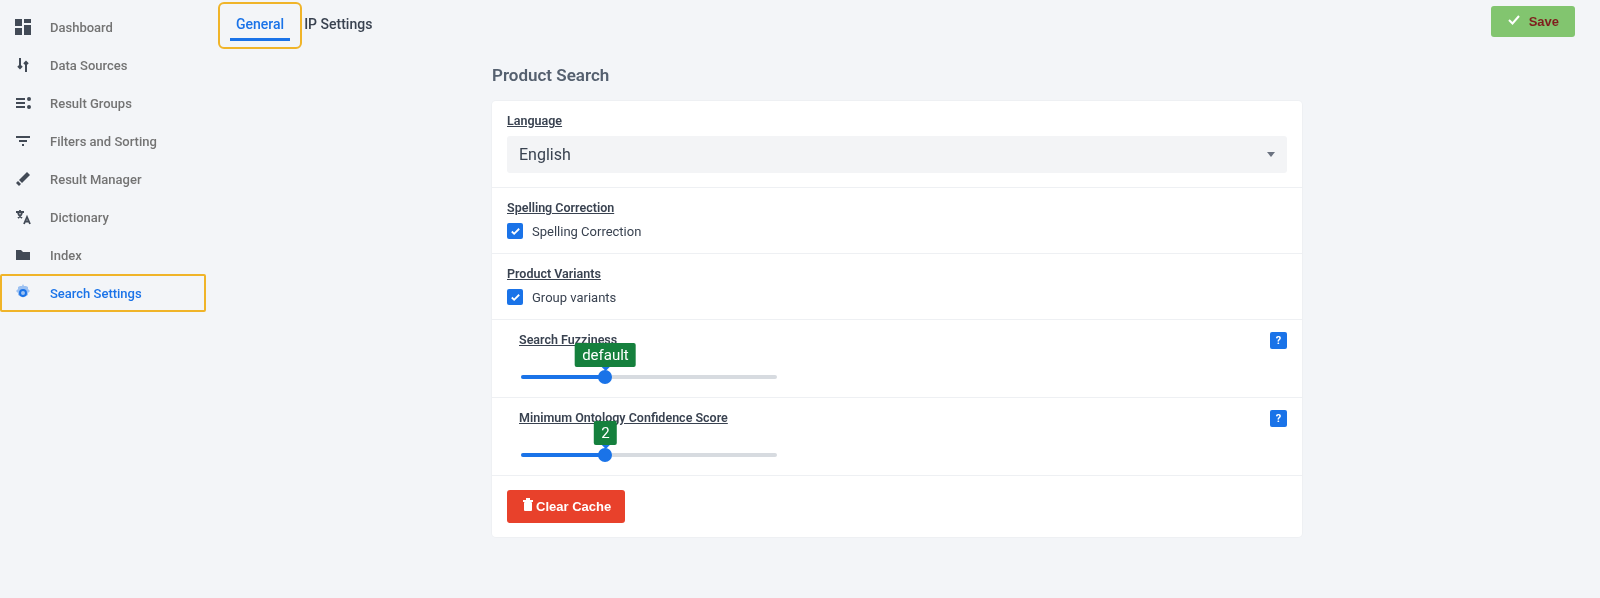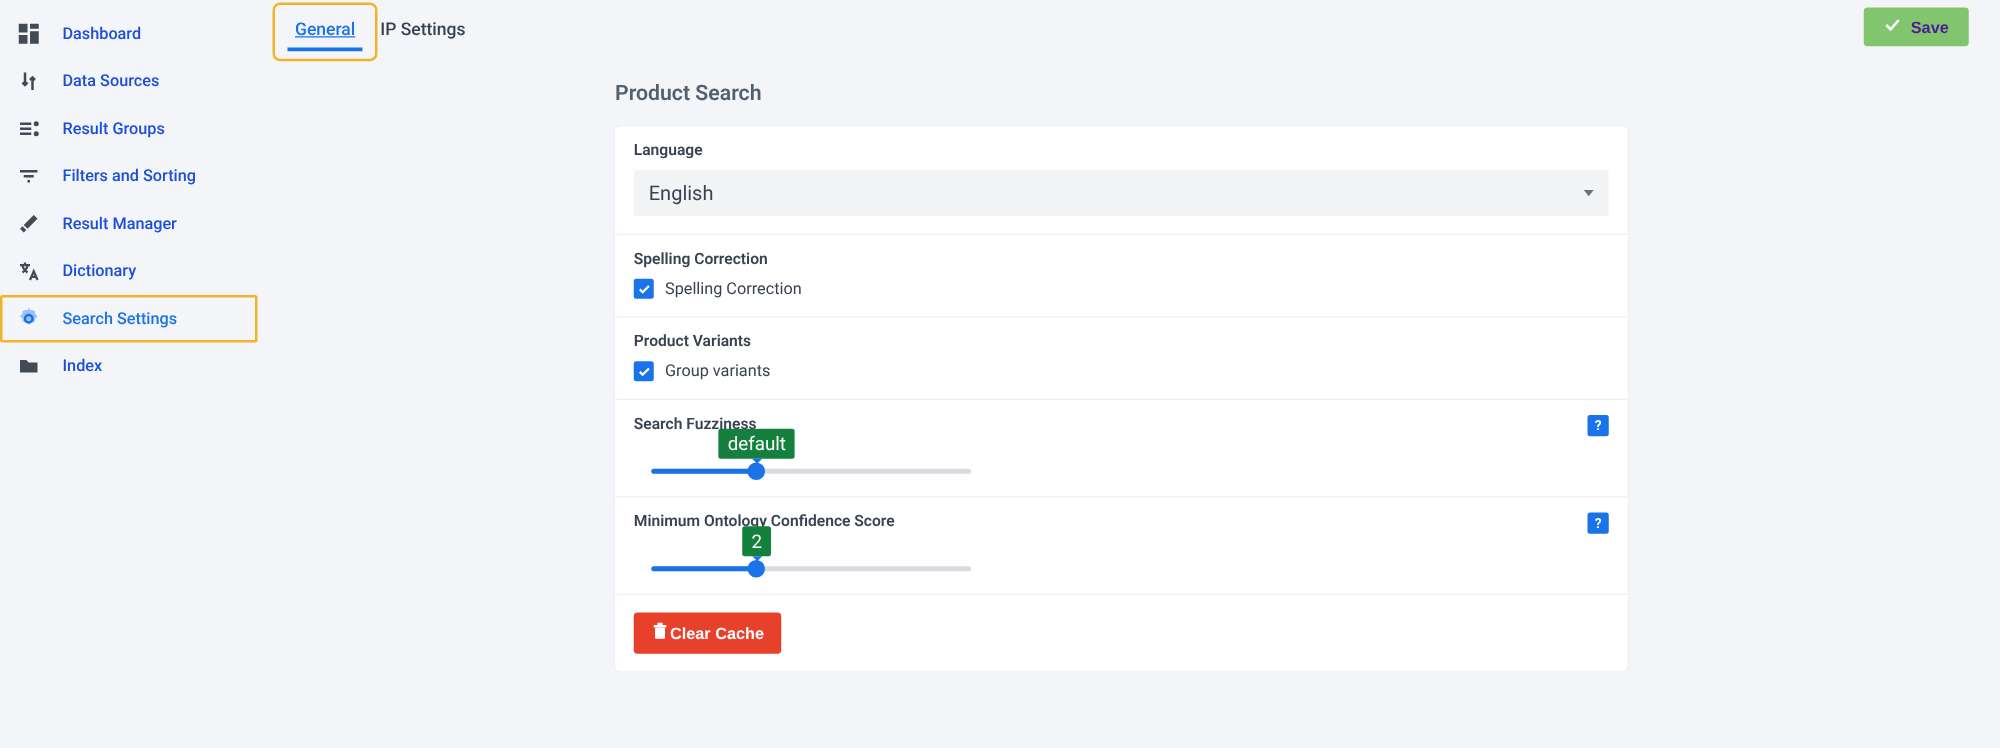--- a/index.html
+++ b/index.html
@@ -24,7 +24,7 @@
   align-items: center;
   gap: 18px;
   padding: 10px 12px 10px 14px;
-  color: #1d4ed8;
+  color: #737373;
   font-size: 13px;
   font-weight: 500;
   cursor: pointer;

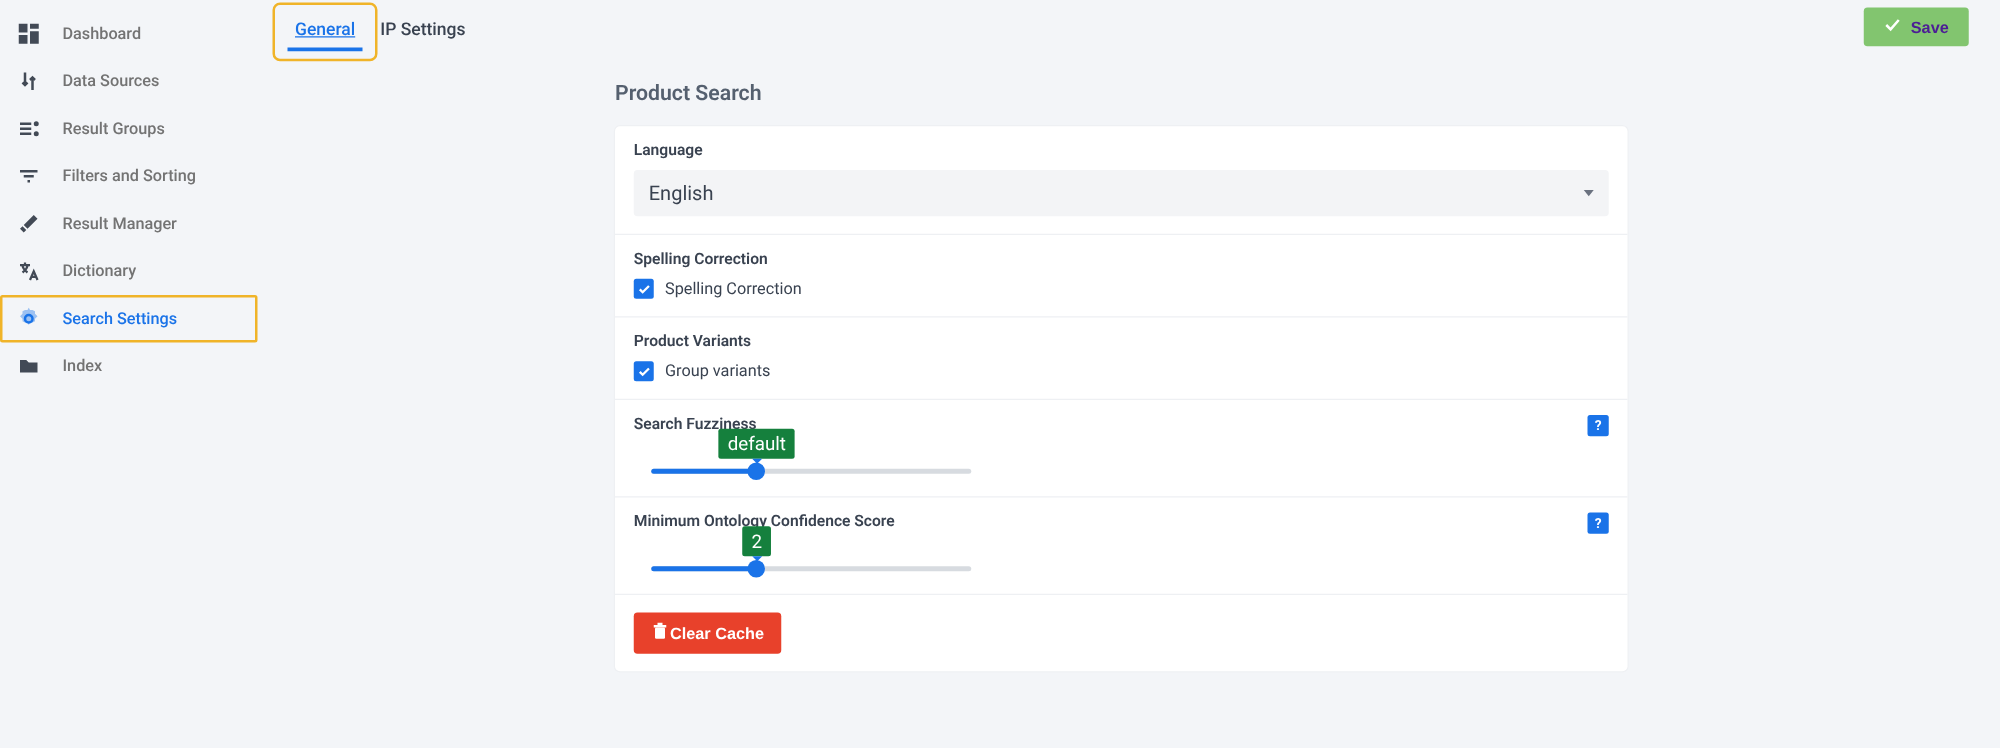--- a/index.html
+++ b/index.html
@@ -60,7 +60,7 @@
   font-weight: 500;
   cursor: pointer;
 }
-.tab.active { color: #1a73e8; border-bottom: 3px solid #1a73e8; text-decoration: underline; }
+.tab.active { color: #1a73e8; border-bottom: 3px solid #1a73e8; }
 
 .save-btn {
   position: absolute;

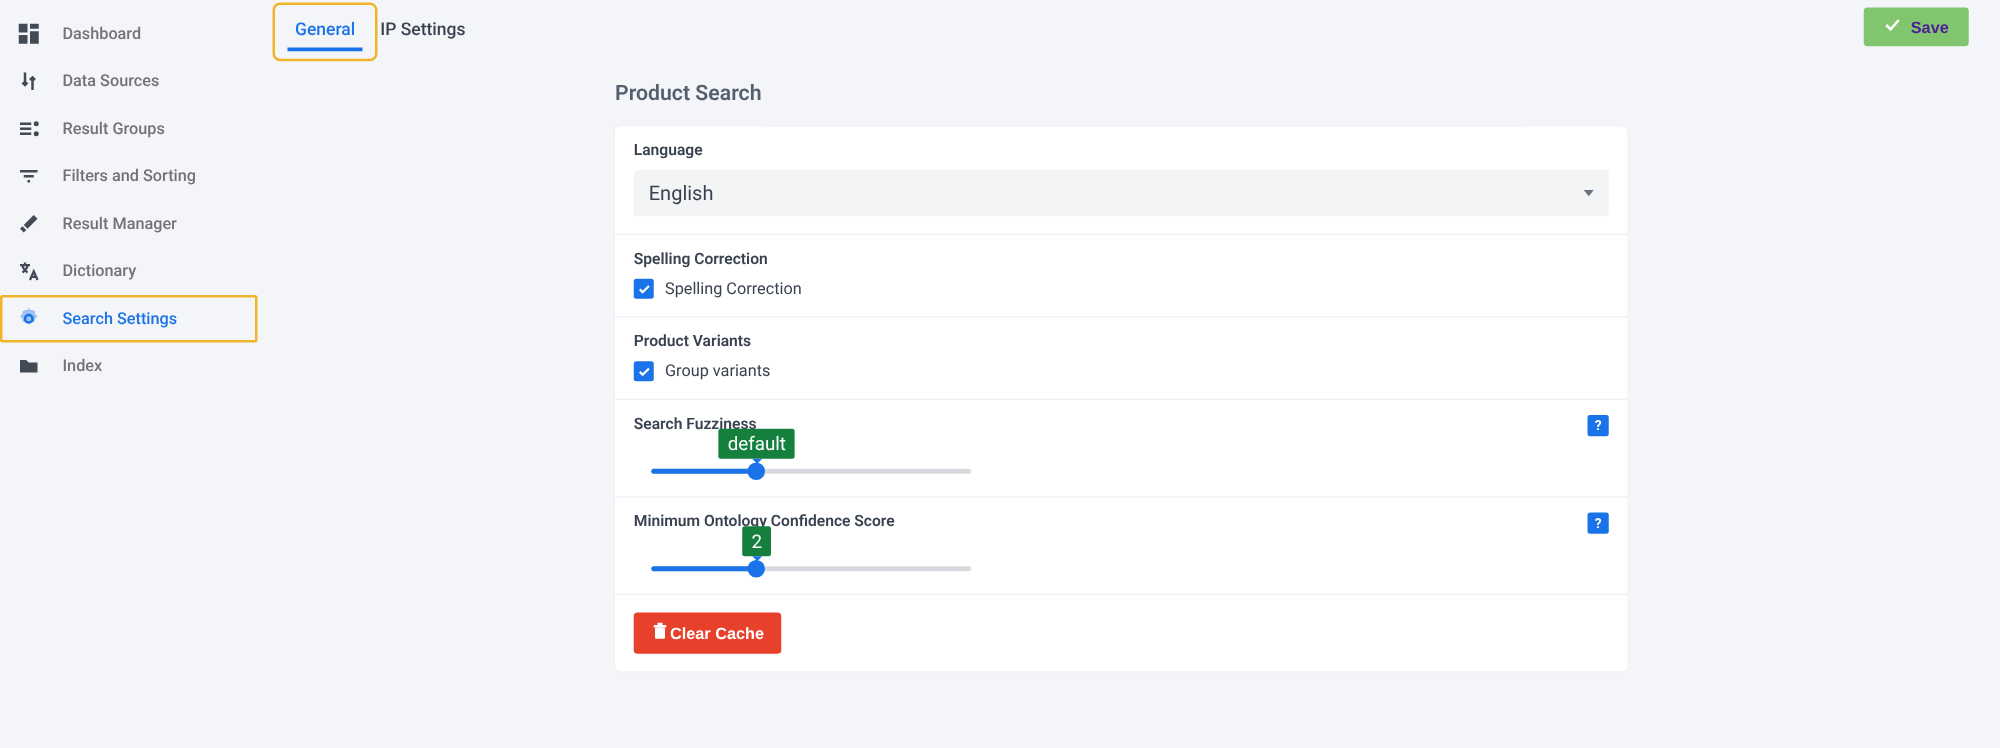--- a/index.html
+++ b/index.html
@@ -67,7 +67,7 @@
   right: 25px;
   top: 6px;
   background: #82c56f;
-  color: #4c1d95;
+  color: #7f1d1d;
   border: none;
   border-radius: 3px;
   padding: 7px 16px;

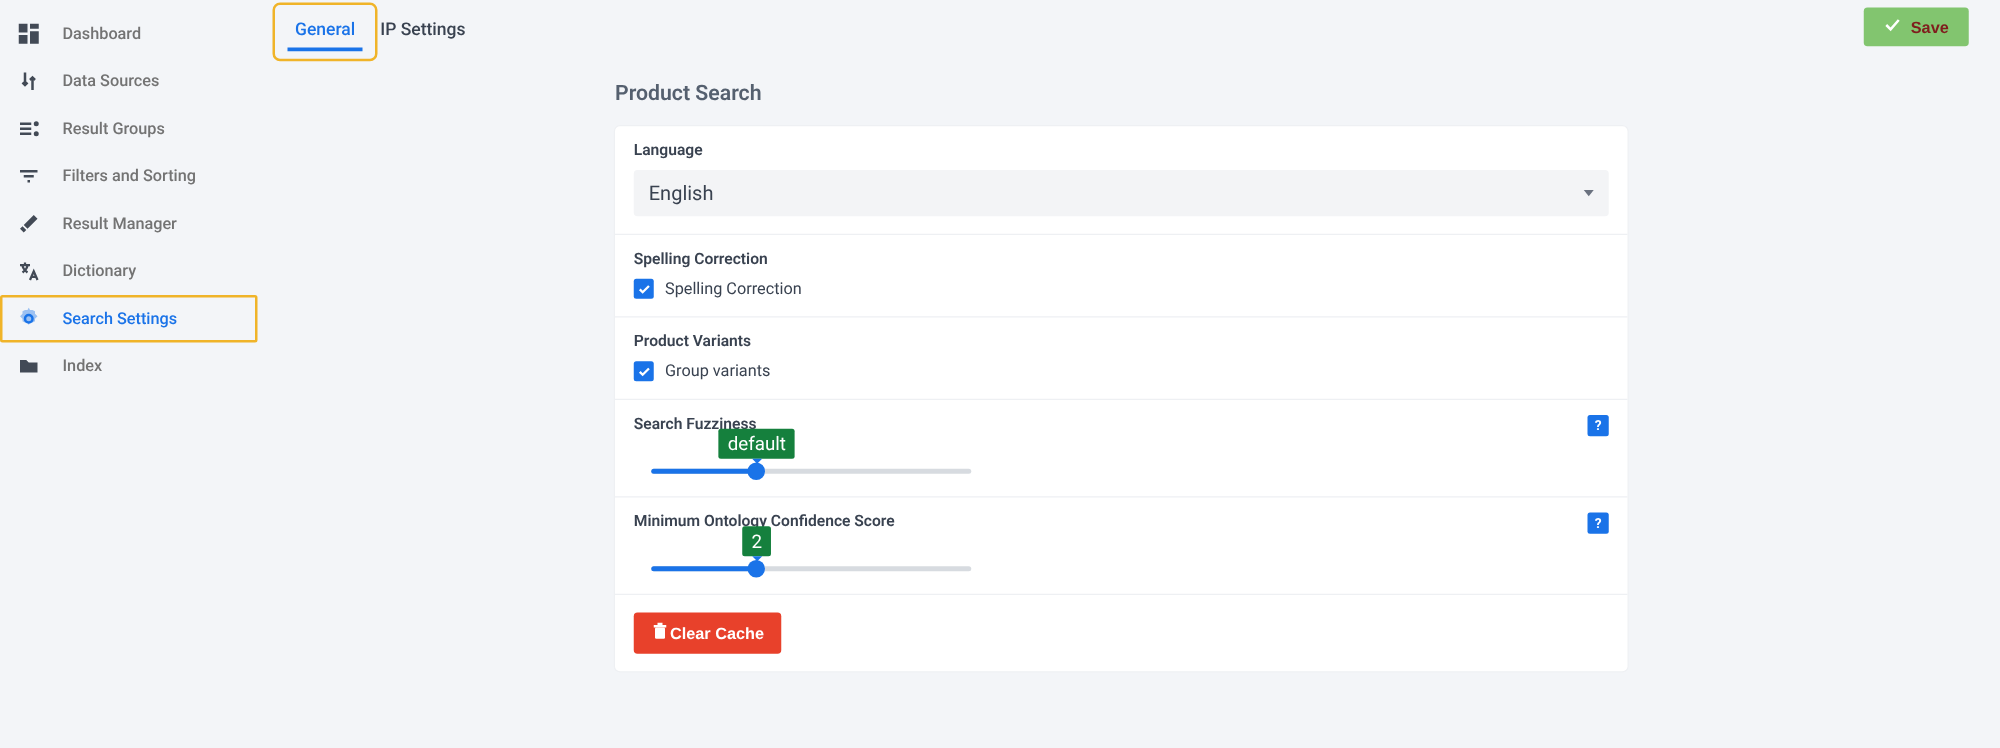--- a/index.html
+++ b/index.html
@@ -102,6 +102,7 @@
   font-weight: 600;
   color: #394250;
   margin-bottom: 8px;
+  text-decoration: underline;
 }
 .section-head { display:flex; justify-content:space-between; align-items:flex-start;}
 .help-badge {

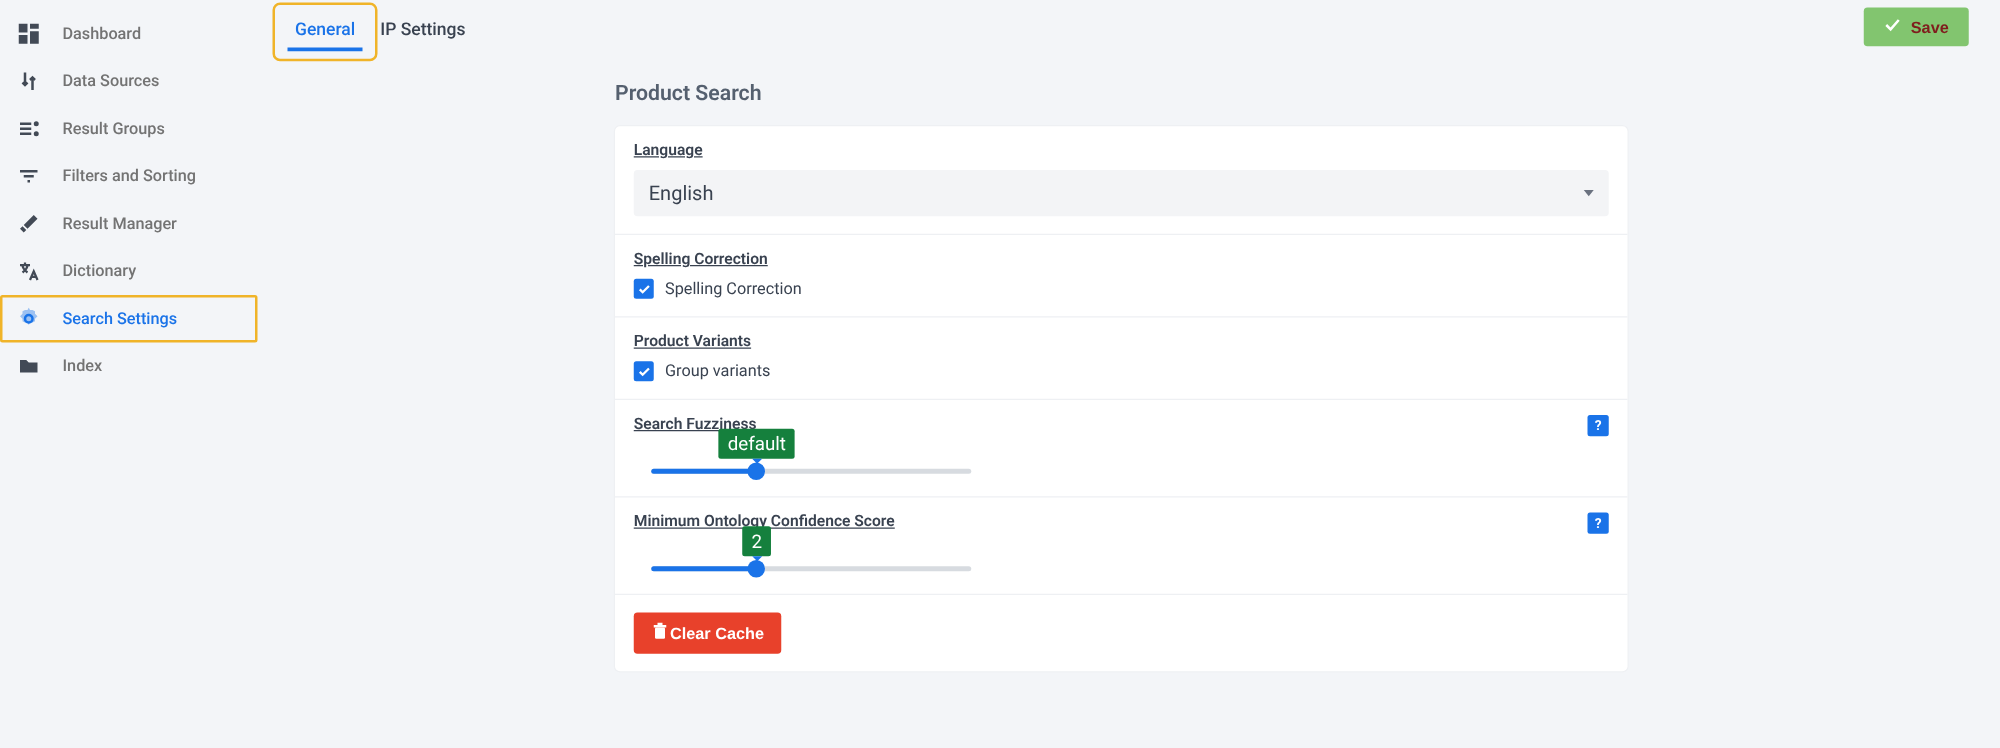--- a/index.html
+++ b/index.html
@@ -242,6 +242,14 @@
     </span>
     <span>Dictionary</span>
   </div>
+  <div class="sidebar-item">
+    <span class="ic">
+      <svg viewBox="0 0 18 18" fill="#424a56">
+          <path d="M2 4h5l2 2h7v8H2z"></path>
+        </svg>
+    </span>
+    <span>Index</span>
+  </div>
   <div class="sidebar-item active highlight">
     <span class="ic">
       <svg viewBox="0 0 18 18" fill="#1a73e8">
@@ -250,14 +258,6 @@
         </svg>
     </span>
     <span>Search Settings</span>
-  </div>
-  <div class="sidebar-item">
-    <span class="ic">
-      <svg viewBox="0 0 18 18" fill="#424a56">
-          <path d="M2 4h5l2 2h7v8H2z"></path>
-        </svg>
-    </span>
-    <span>Index</span>
   </div>
 </nav>
 

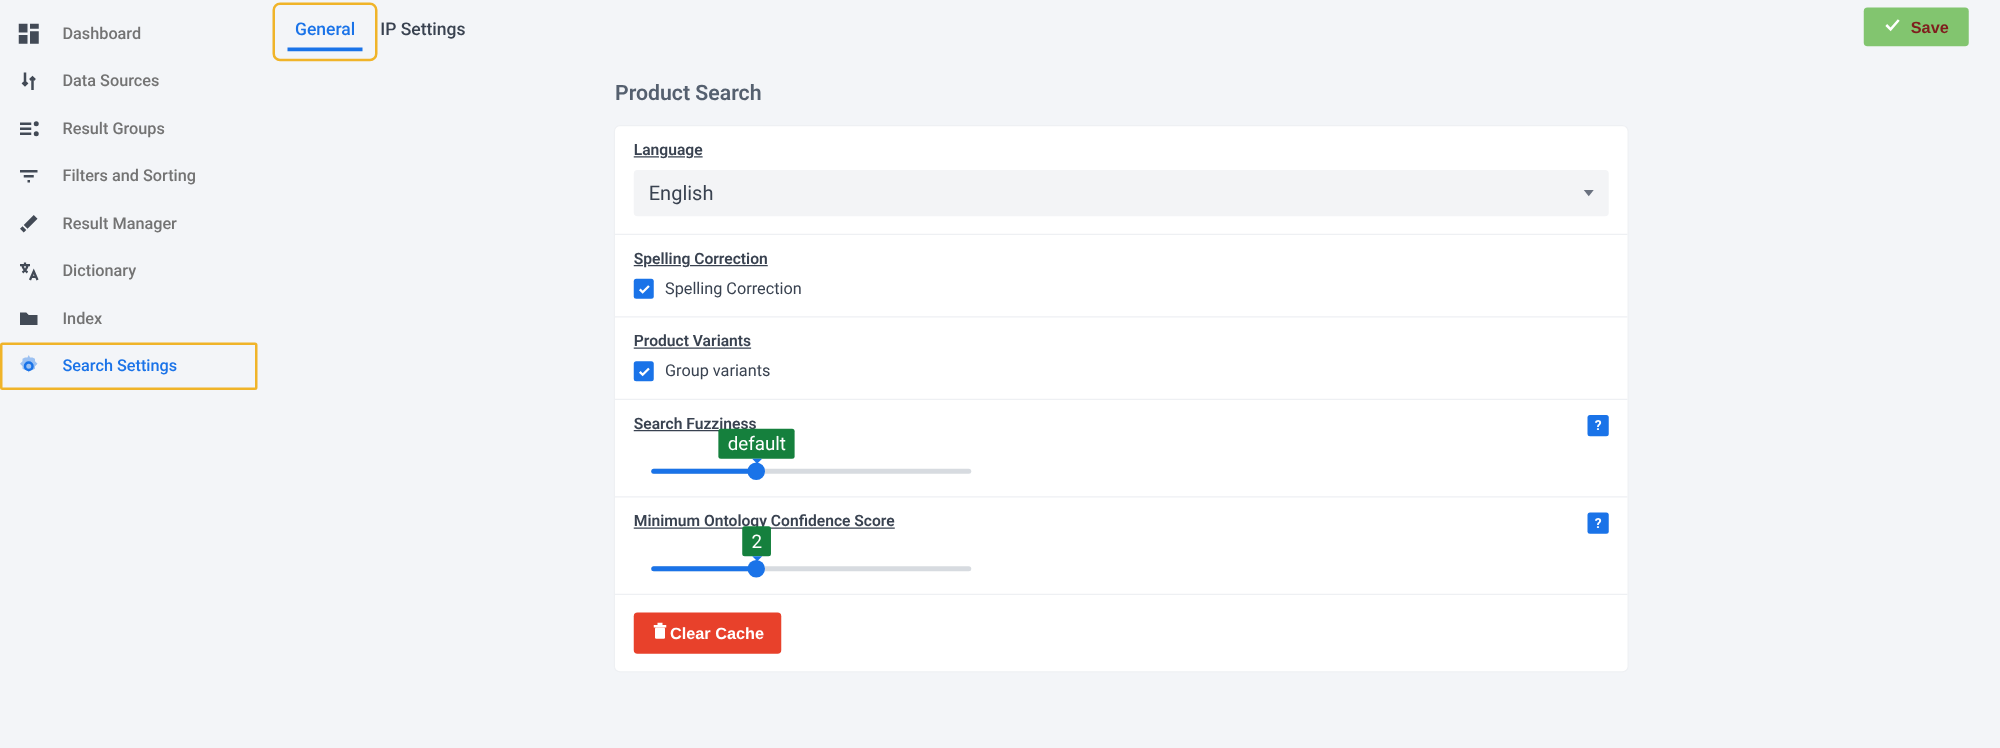--- a/index.html
+++ b/index.html
@@ -104,7 +104,7 @@
   margin-bottom: 8px;
   text-decoration: underline;
 }
-.section-head { display:flex; justify-content:space-between; align-items:flex-start;}
+.section-head { display:flex; justify-content:space-between; align-items:flex-start;margin-left:12px;}
 .help-badge {
   width: 17px; height: 17px;
   background: #1a73e8;

